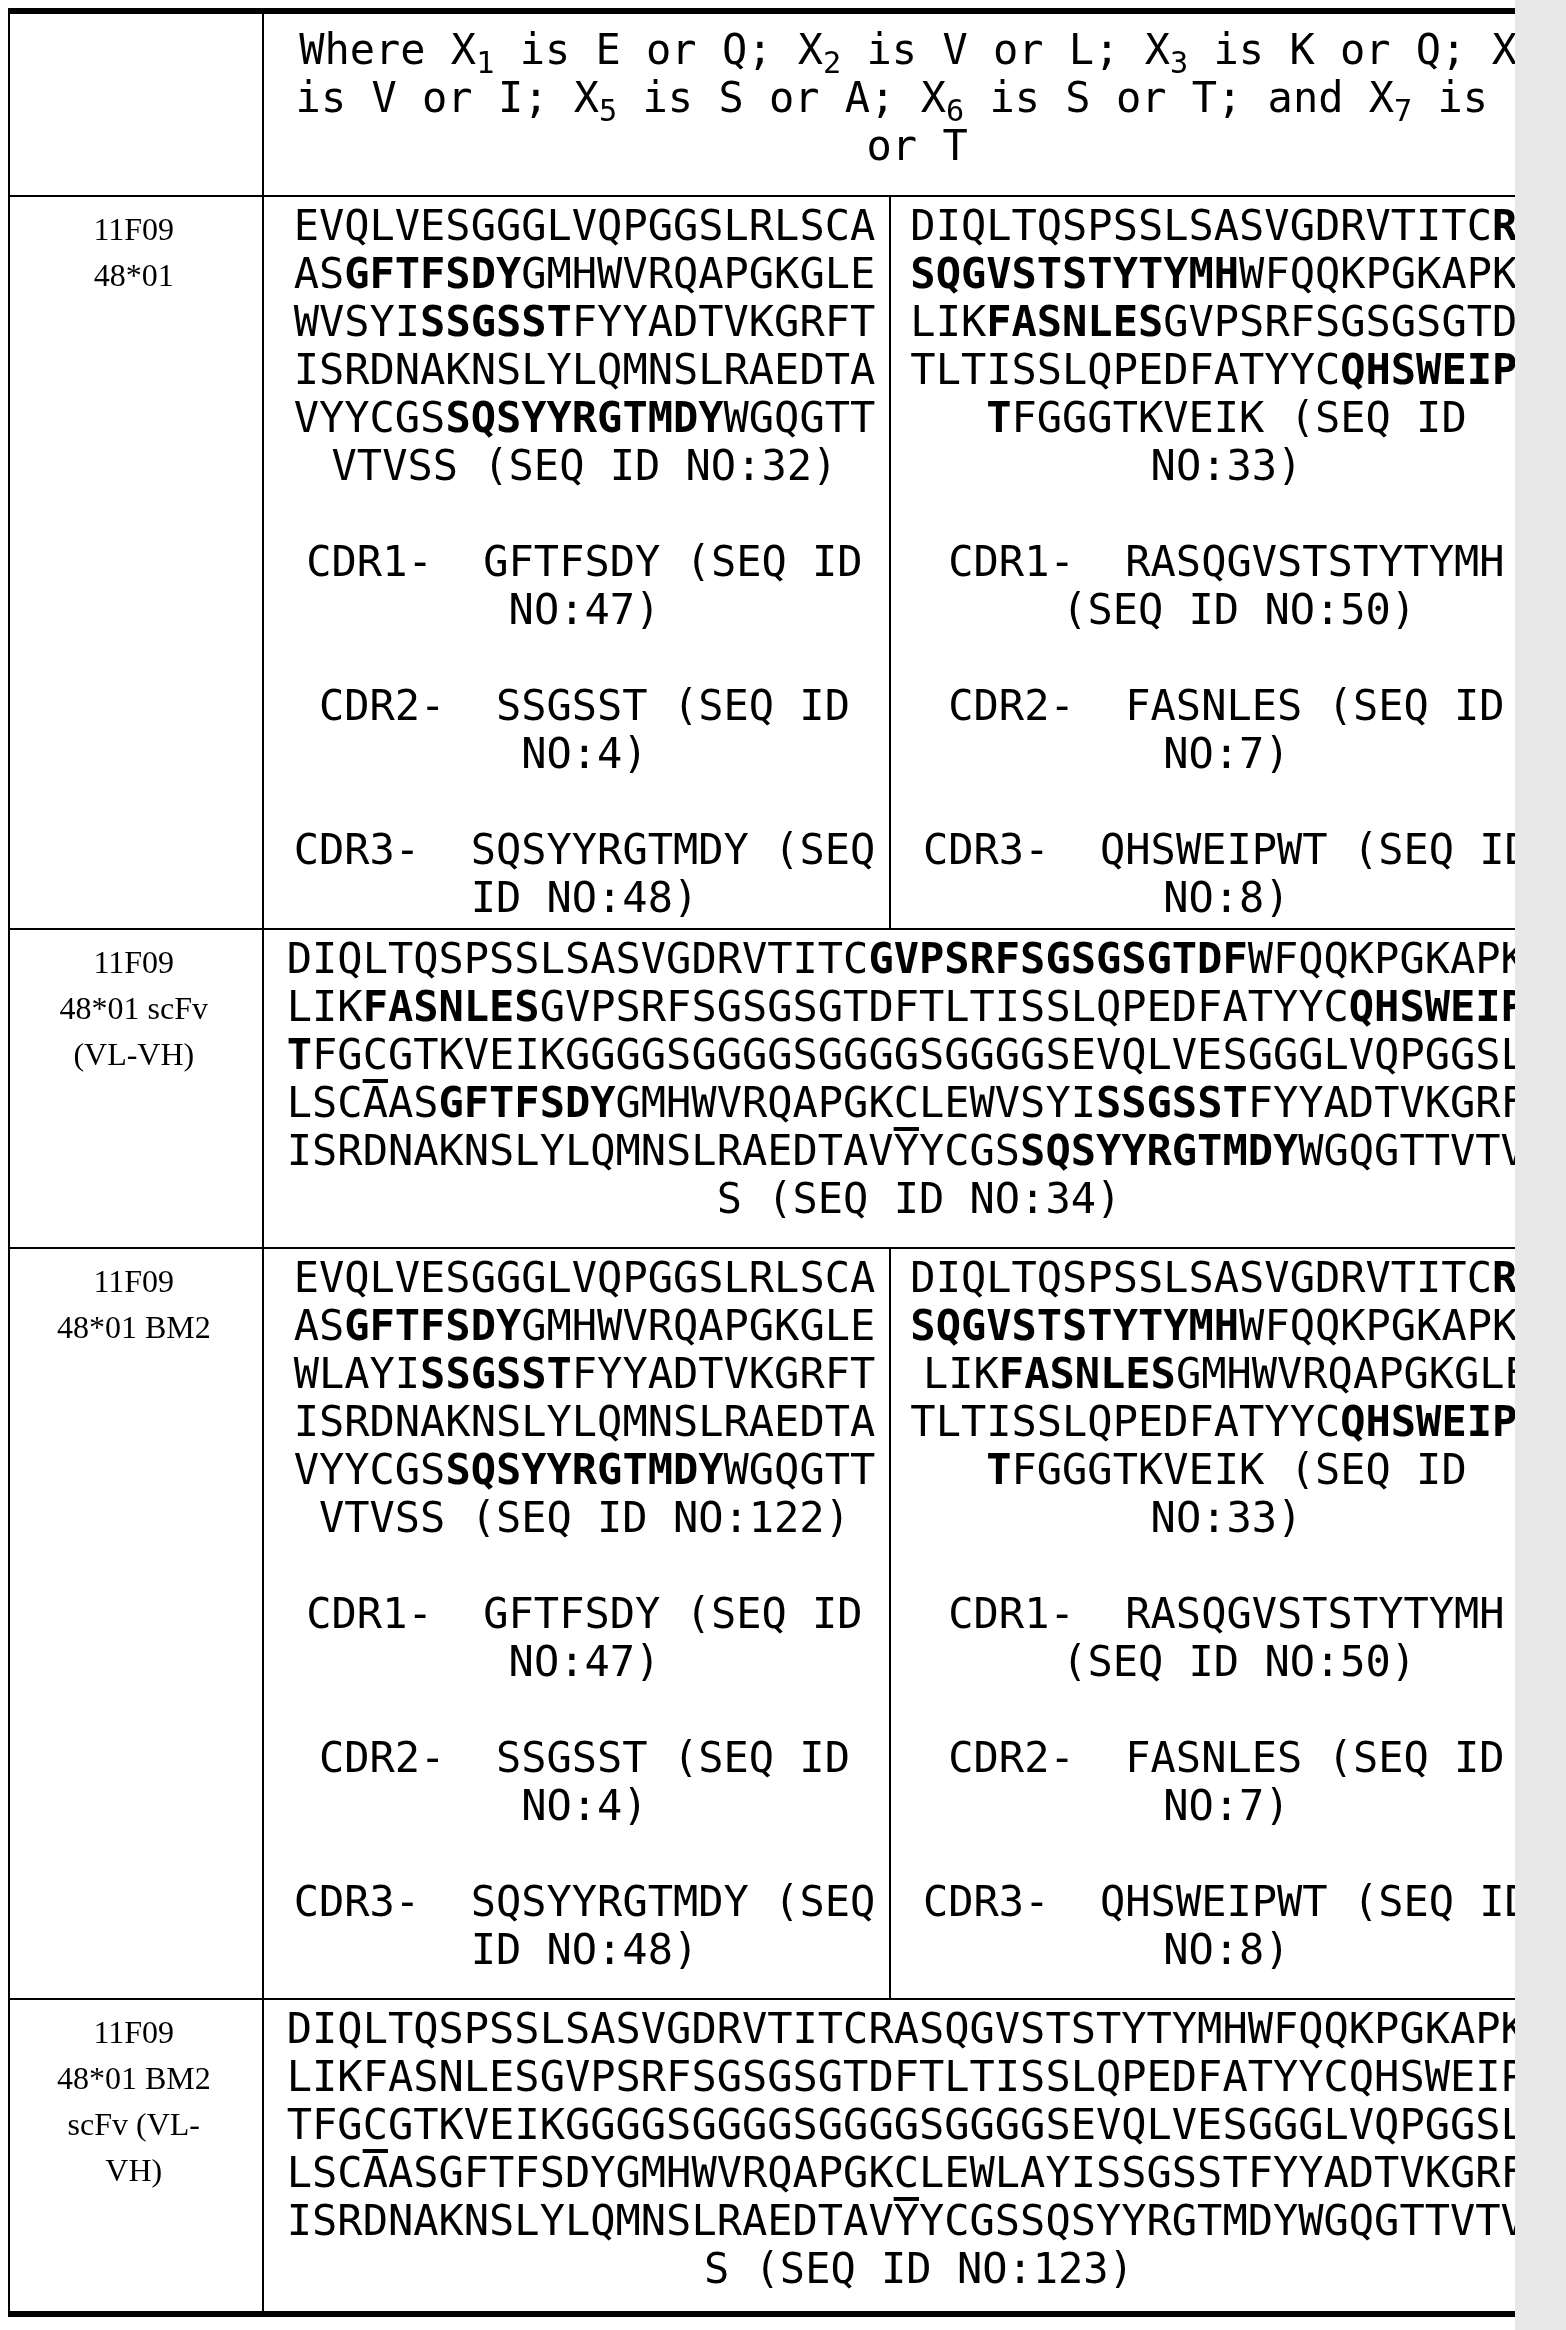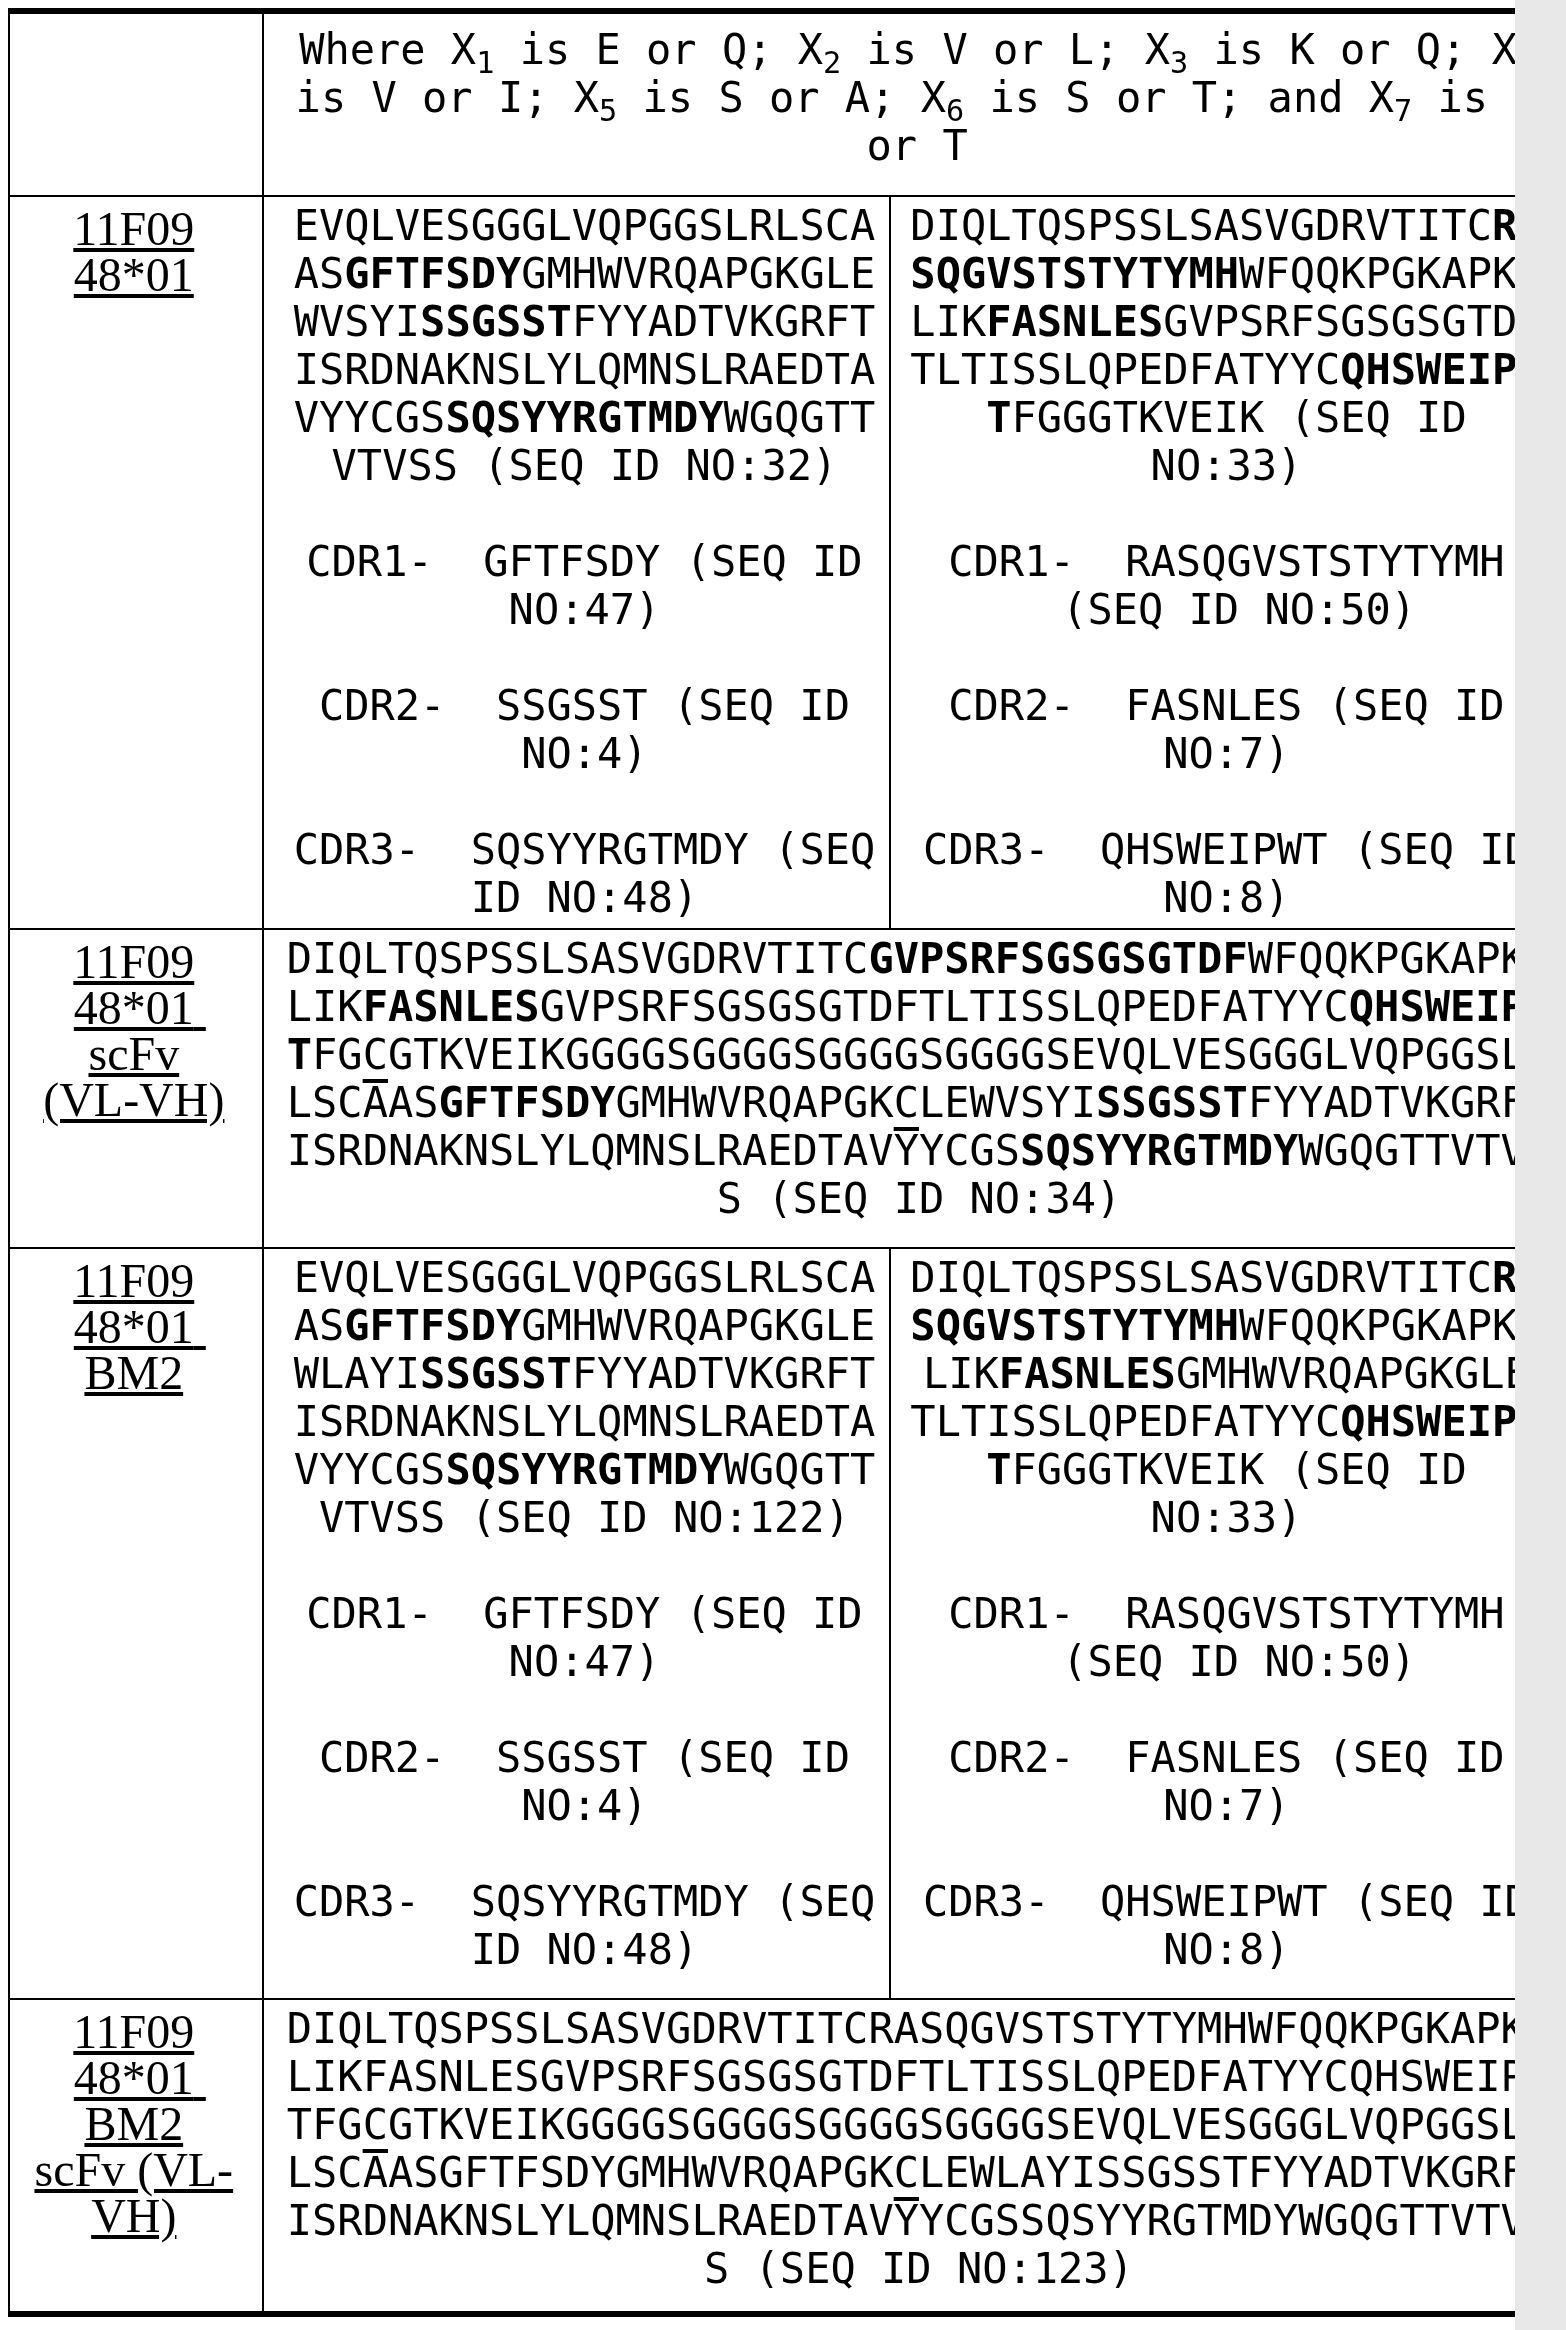--- a/index.html
+++ b/index.html
@@ -41,11 +41,10 @@
 
   .label-cell {
     font-family: "Liberation Serif", serif;
-    font-size: 48px;
+    font-size: 32px;
     line-height: 46px;
     white-space: pre-wrap;
     padding: 8.3px 27px 0 22px;
-    text-decoration: underline;
   }
   .mono {
     font-family: "DejaVu Sans Mono", "Liberation Mono", monospace;

